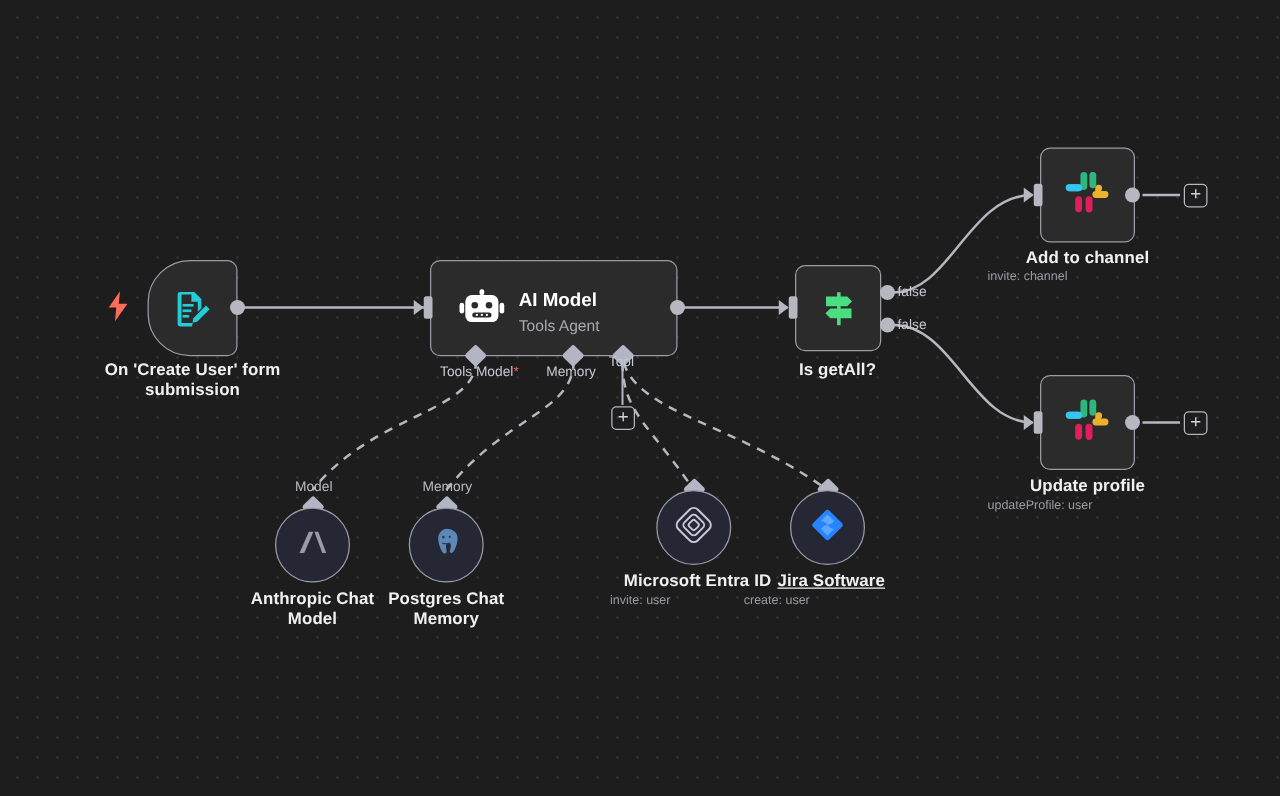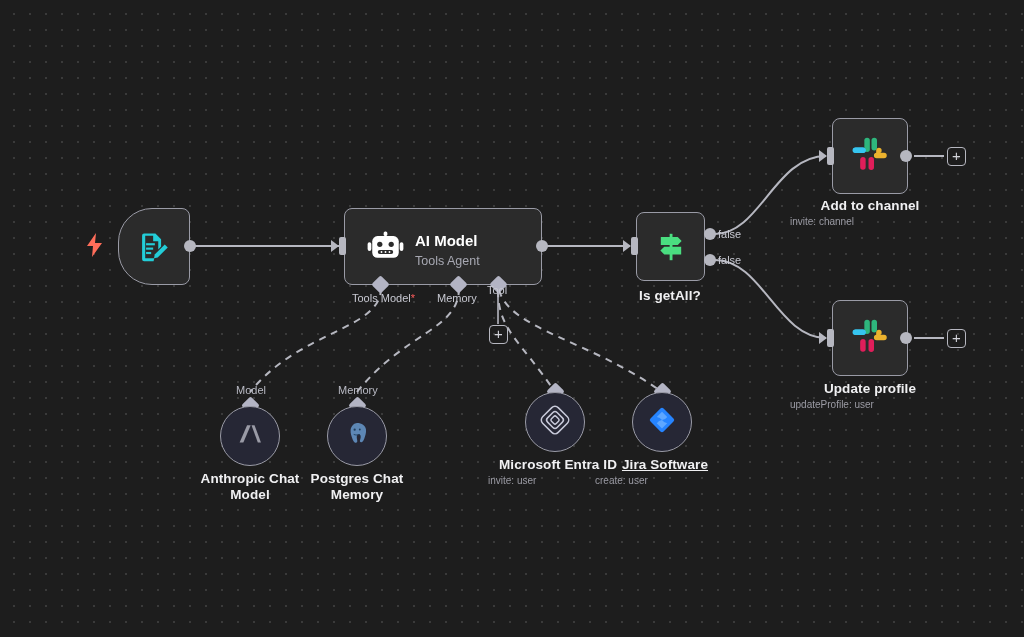--- a/index.html
+++ b/index.html
@@ -177,6 +177,10 @@
     </div>
   </div>
   <div class="out-dot" style="left:184px;top:240px;"></div>
+  <div class="caption" style="left:74px;top:288px;width:160px;">
+    <span>On 'Create User' form</span><br>
+    <span>submission</span>
+  </div>
 
   <div class="node" style="left:344px;top:208px;width:198px;height:77px;">
     <div style="position:absolute;left:22px;top:20px;">

